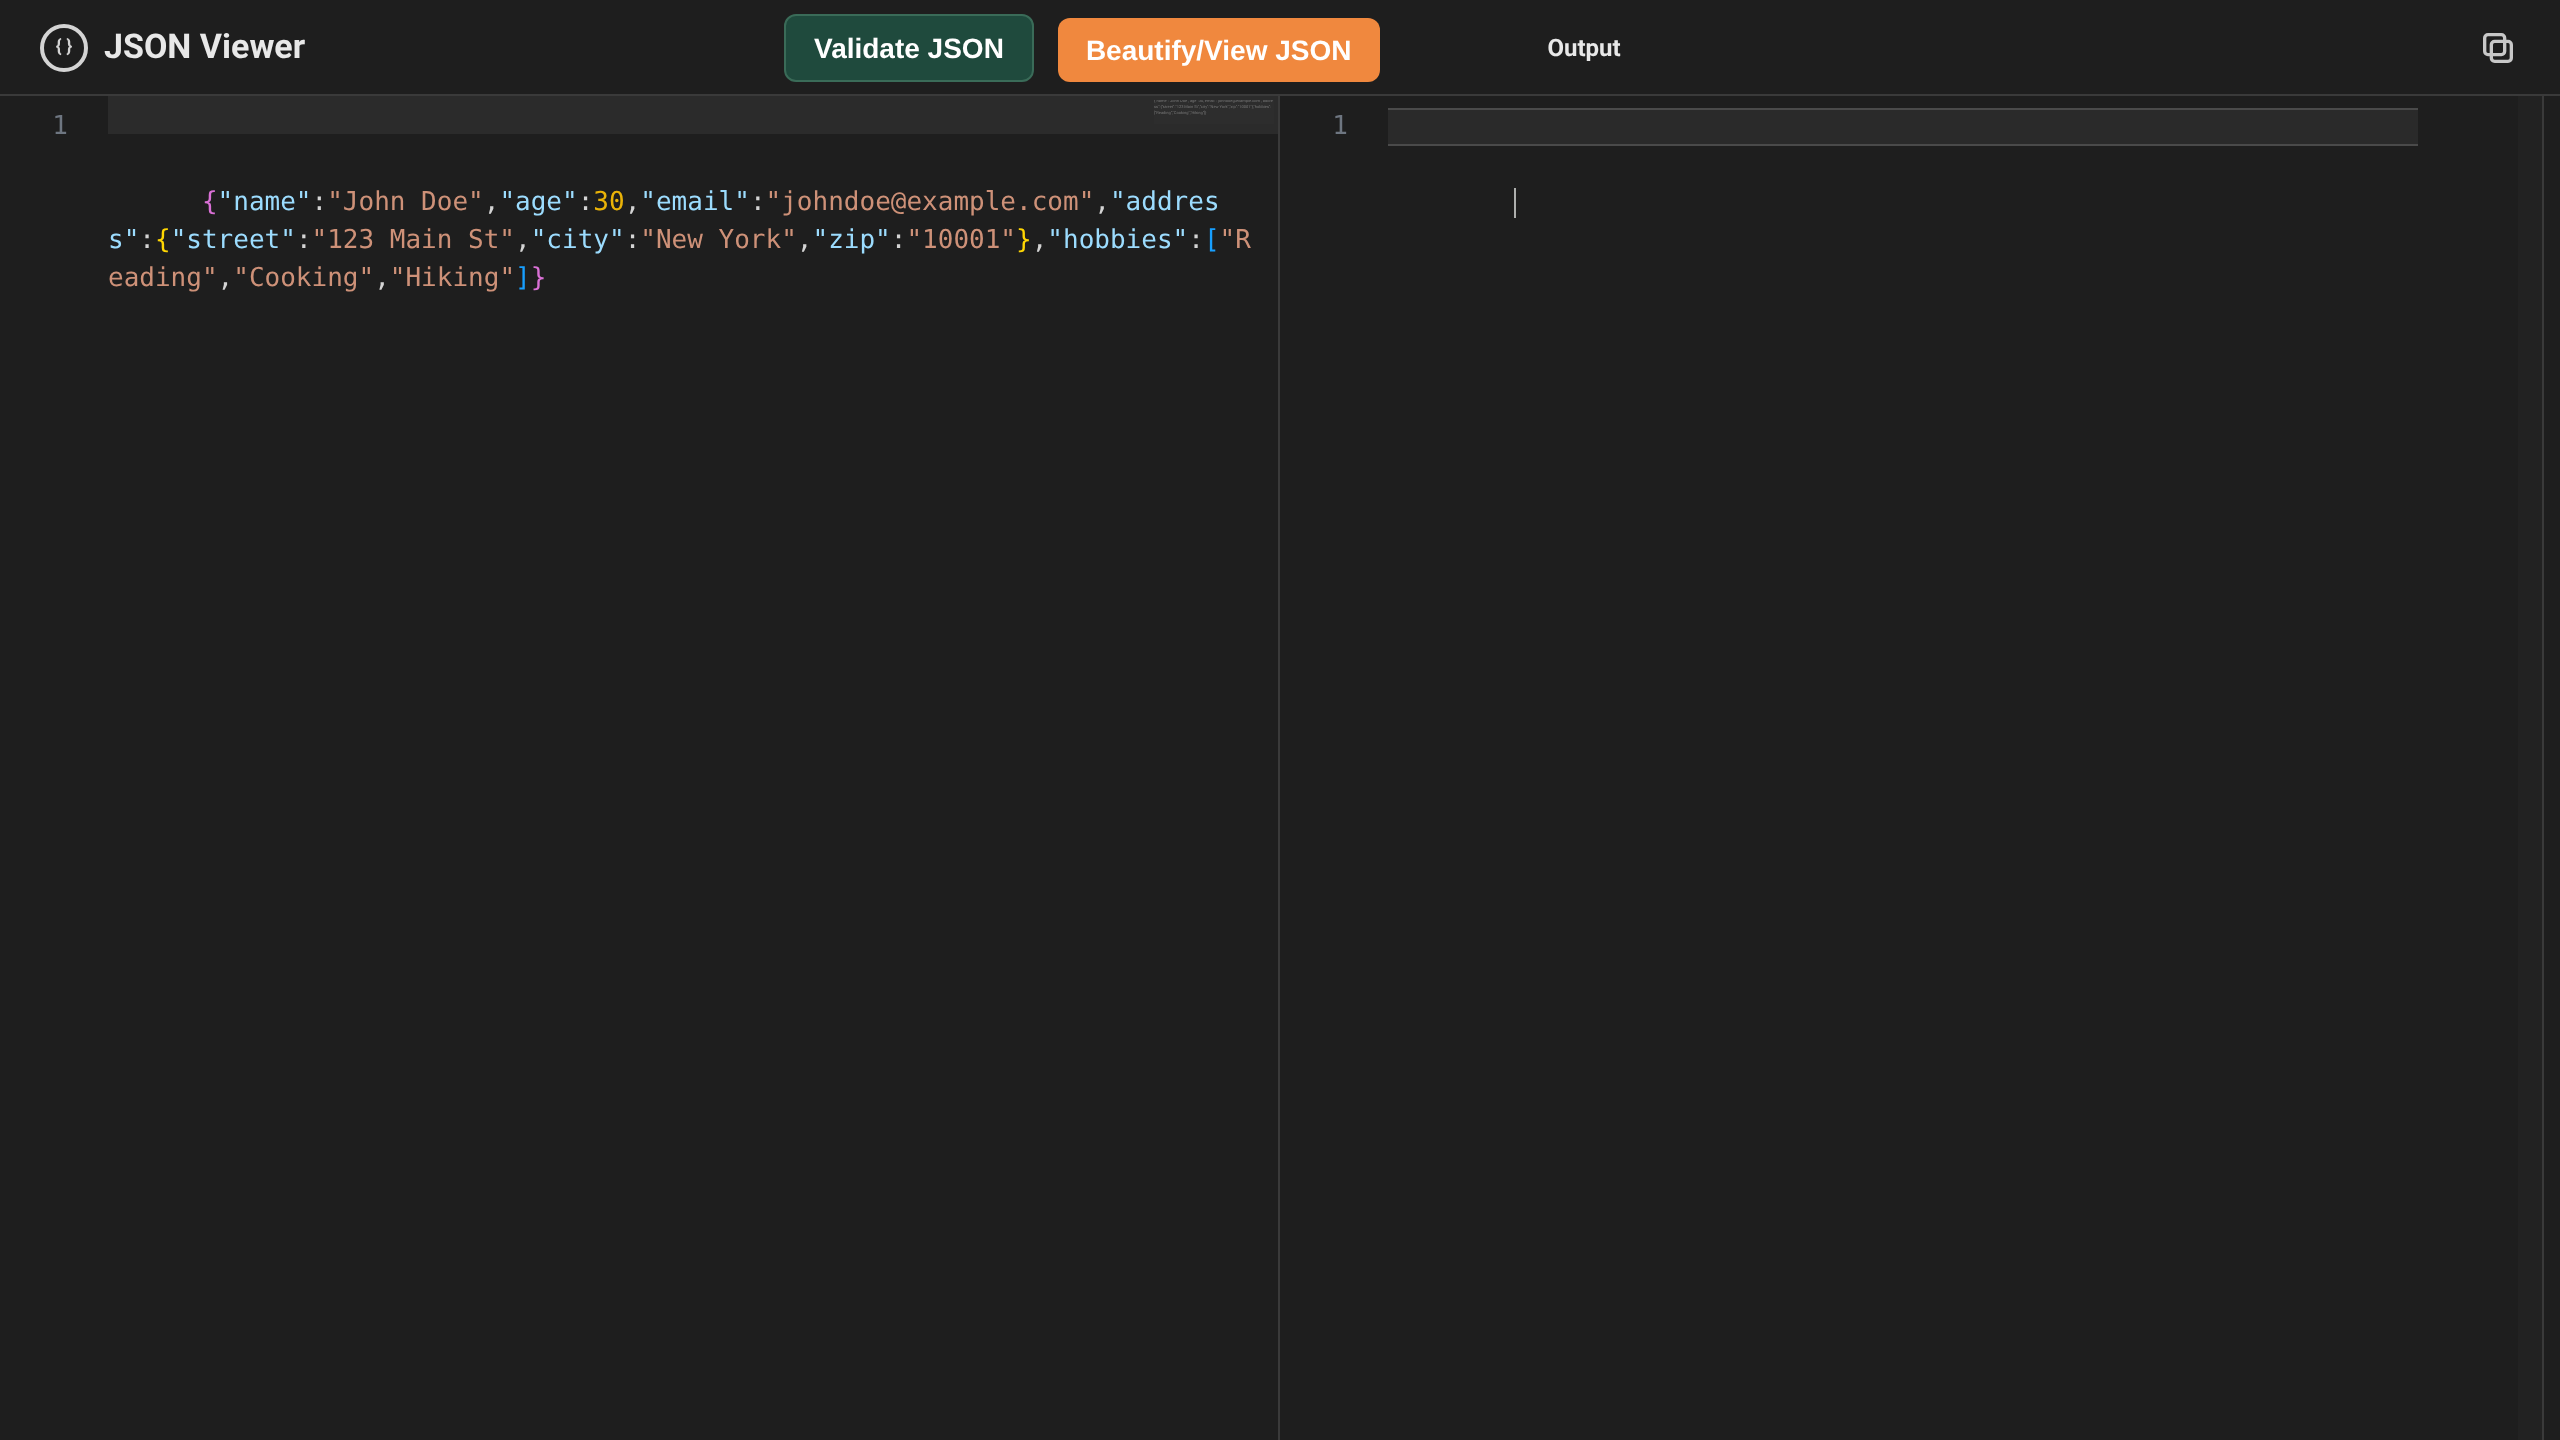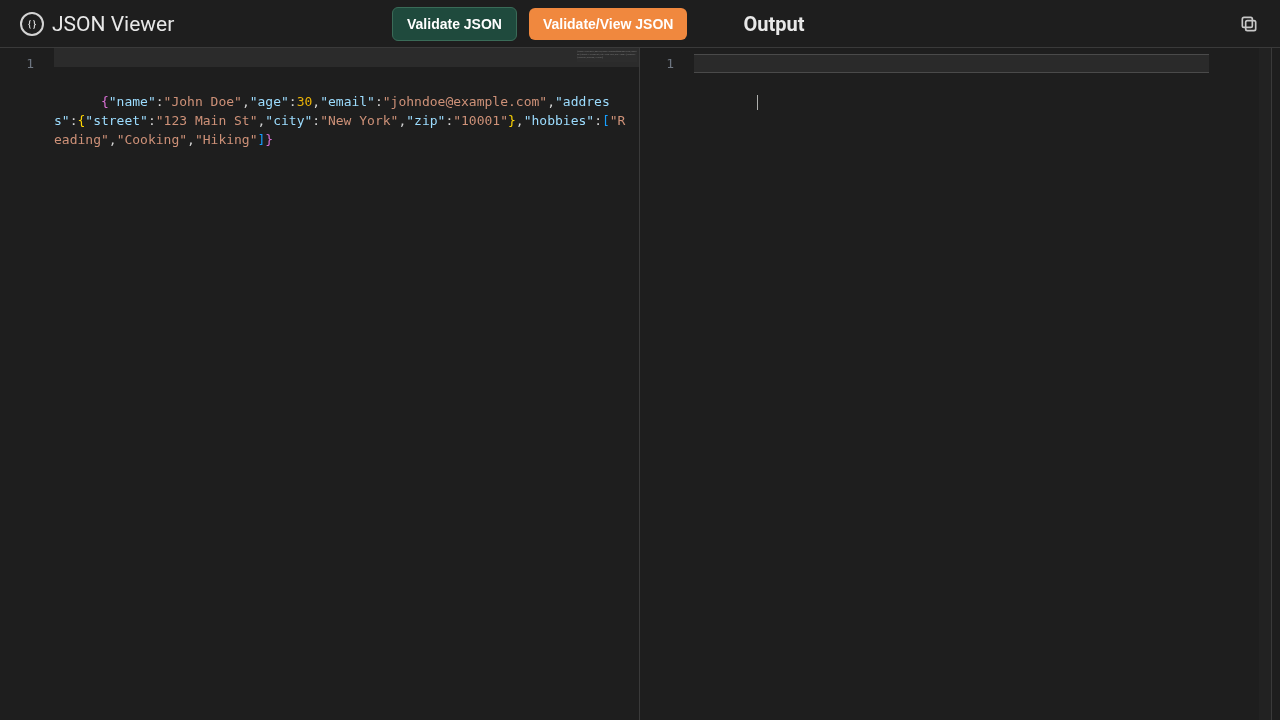--- a/index.html
+++ b/index.html
@@ -13,7 +13,7 @@
     width: 24px; height: 24px; border: 2px solid #d4d4d4; border-radius: 50%;
     display: flex; align-items: center; justify-content: center; font-size: 9px; font-weight: bold;
   }
-  .logo-text { font-size: 21px; font-weight: 400; color: #e8e8e8; text-align: right; }
+  .logo-text { font-size: 17px; font-weight: 700; color: #e8e8e8; text-align: right; }
   .btn-group { display: flex; gap: 12px; align-items: center; margin-left: 50px; padding-left: 42px; }
   .btn {
     padding: 8px 14px; border-radius: 6px; font-size: 14px; font-weight: 600;

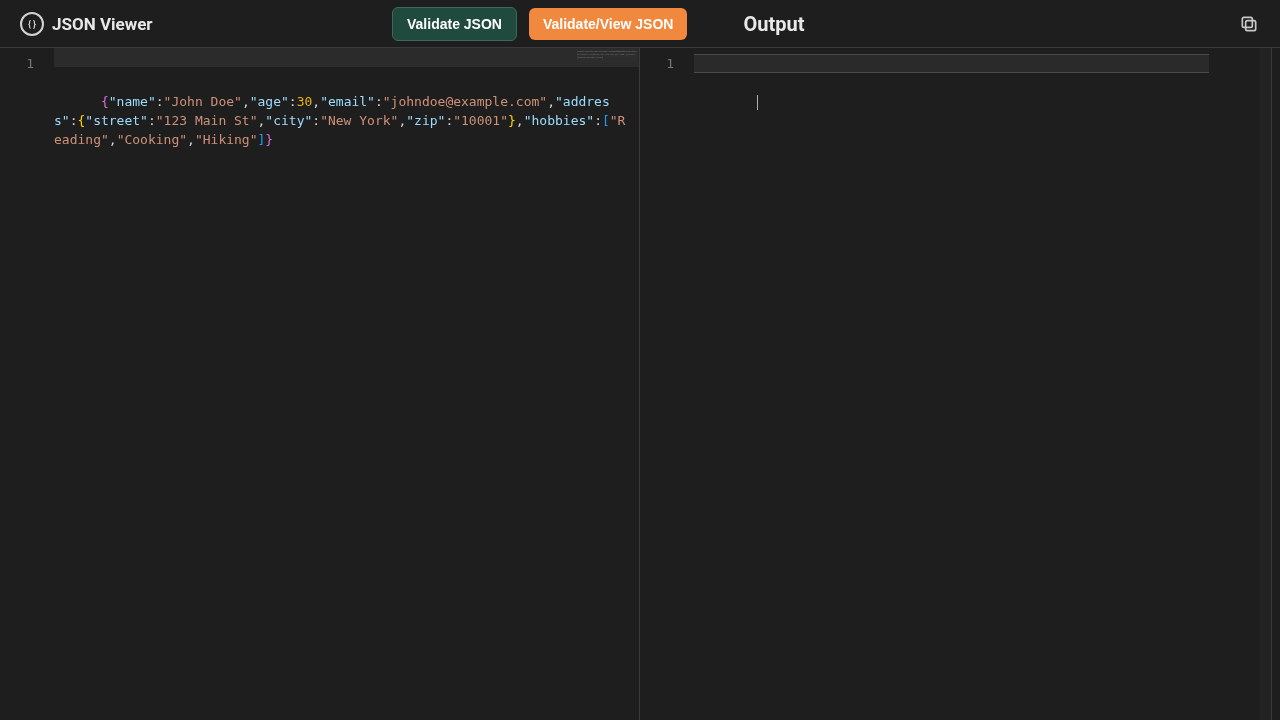--- a/index.html
+++ b/index.html
@@ -14,7 +14,7 @@
     display: flex; align-items: center; justify-content: center; font-size: 9px; font-weight: bold;
   }
   .logo-text { font-size: 17px; font-weight: 700; color: #e8e8e8; text-align: right; }
-  .btn-group { display: flex; gap: 12px; align-items: center; margin-left: 50px; padding-left: 42px; }
+  .btn-group { display: flex; gap: 12px; align-items: flex-end; margin-left: 50px; padding-left: 42px; }
   .btn {
     padding: 8px 14px; border-radius: 6px; font-size: 14px; font-weight: 600;
     border: none; cursor: pointer; color: #fff;

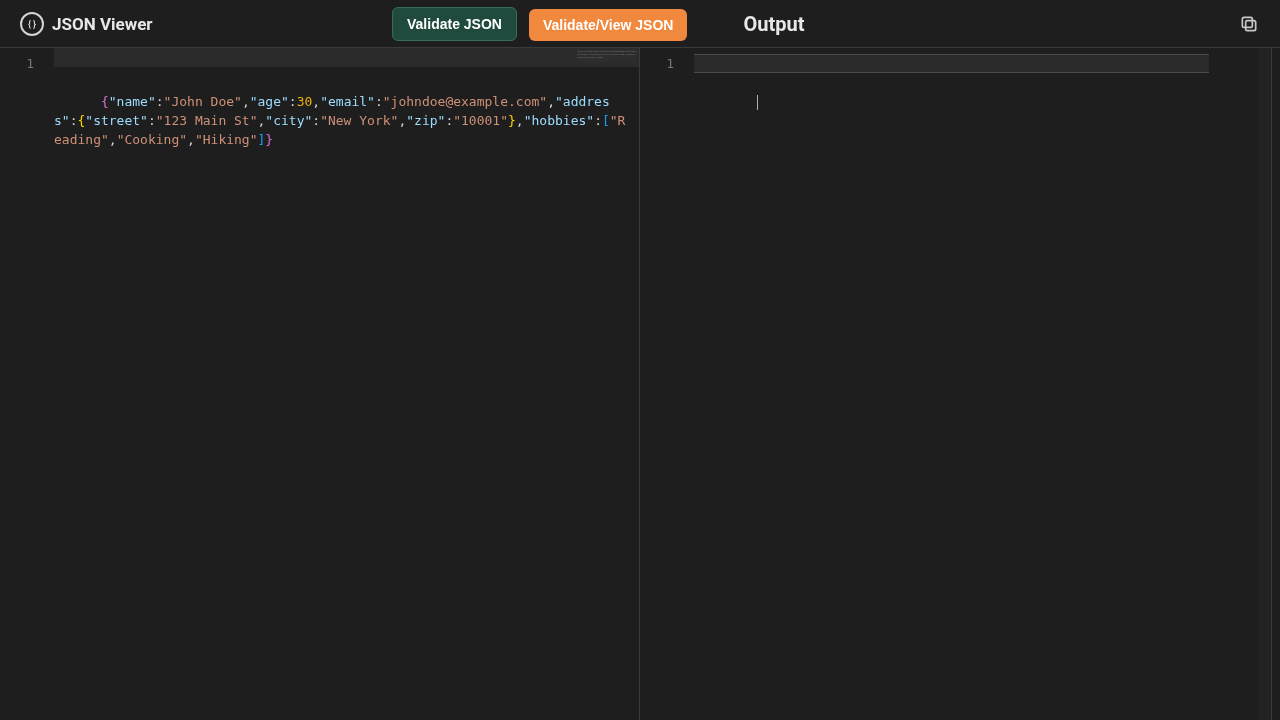--- a/index.html
+++ b/index.html
@@ -58,7 +58,7 @@
   </div>
   <div class="btn-group">
     <button class="btn btn-validate">Validate JSON</button>
-    <button class="btn btn-beautify">Validate/View JSON</button>
+    <button class="btn btn-beautify">Beautify/View JSON</button>
   </div>
   <div class="output-label">Output</div>
   <div class="header-right">

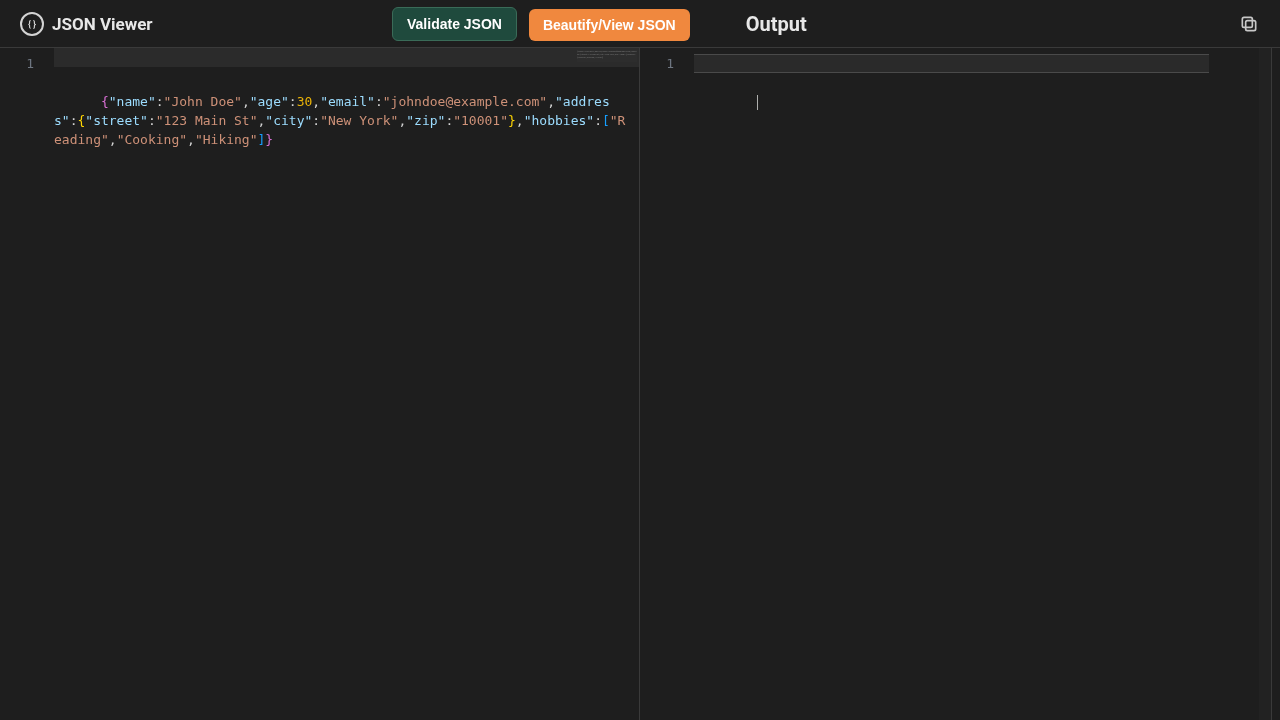--- a/index.html
+++ b/index.html
@@ -21,7 +21,7 @@
   }
   .btn-validate { background: #1f4a3d; border: 1px solid #3a6b58; }
   .btn-beautify { background: #f0883e; }
-  .output-label { font-size: 20px; font-weight: 700; color: #e8e8e8; margin-left: 56px; }
+  .output-label { font-size: 12px; font-weight: 700; color: #e8e8e8; margin-left: 84px; }
   .header-right { margin-left: auto; }
   .copy-icon {
     width: 22px; height: 22px; cursor: pointer; display: flex; align-items: center; justify-content: center;

